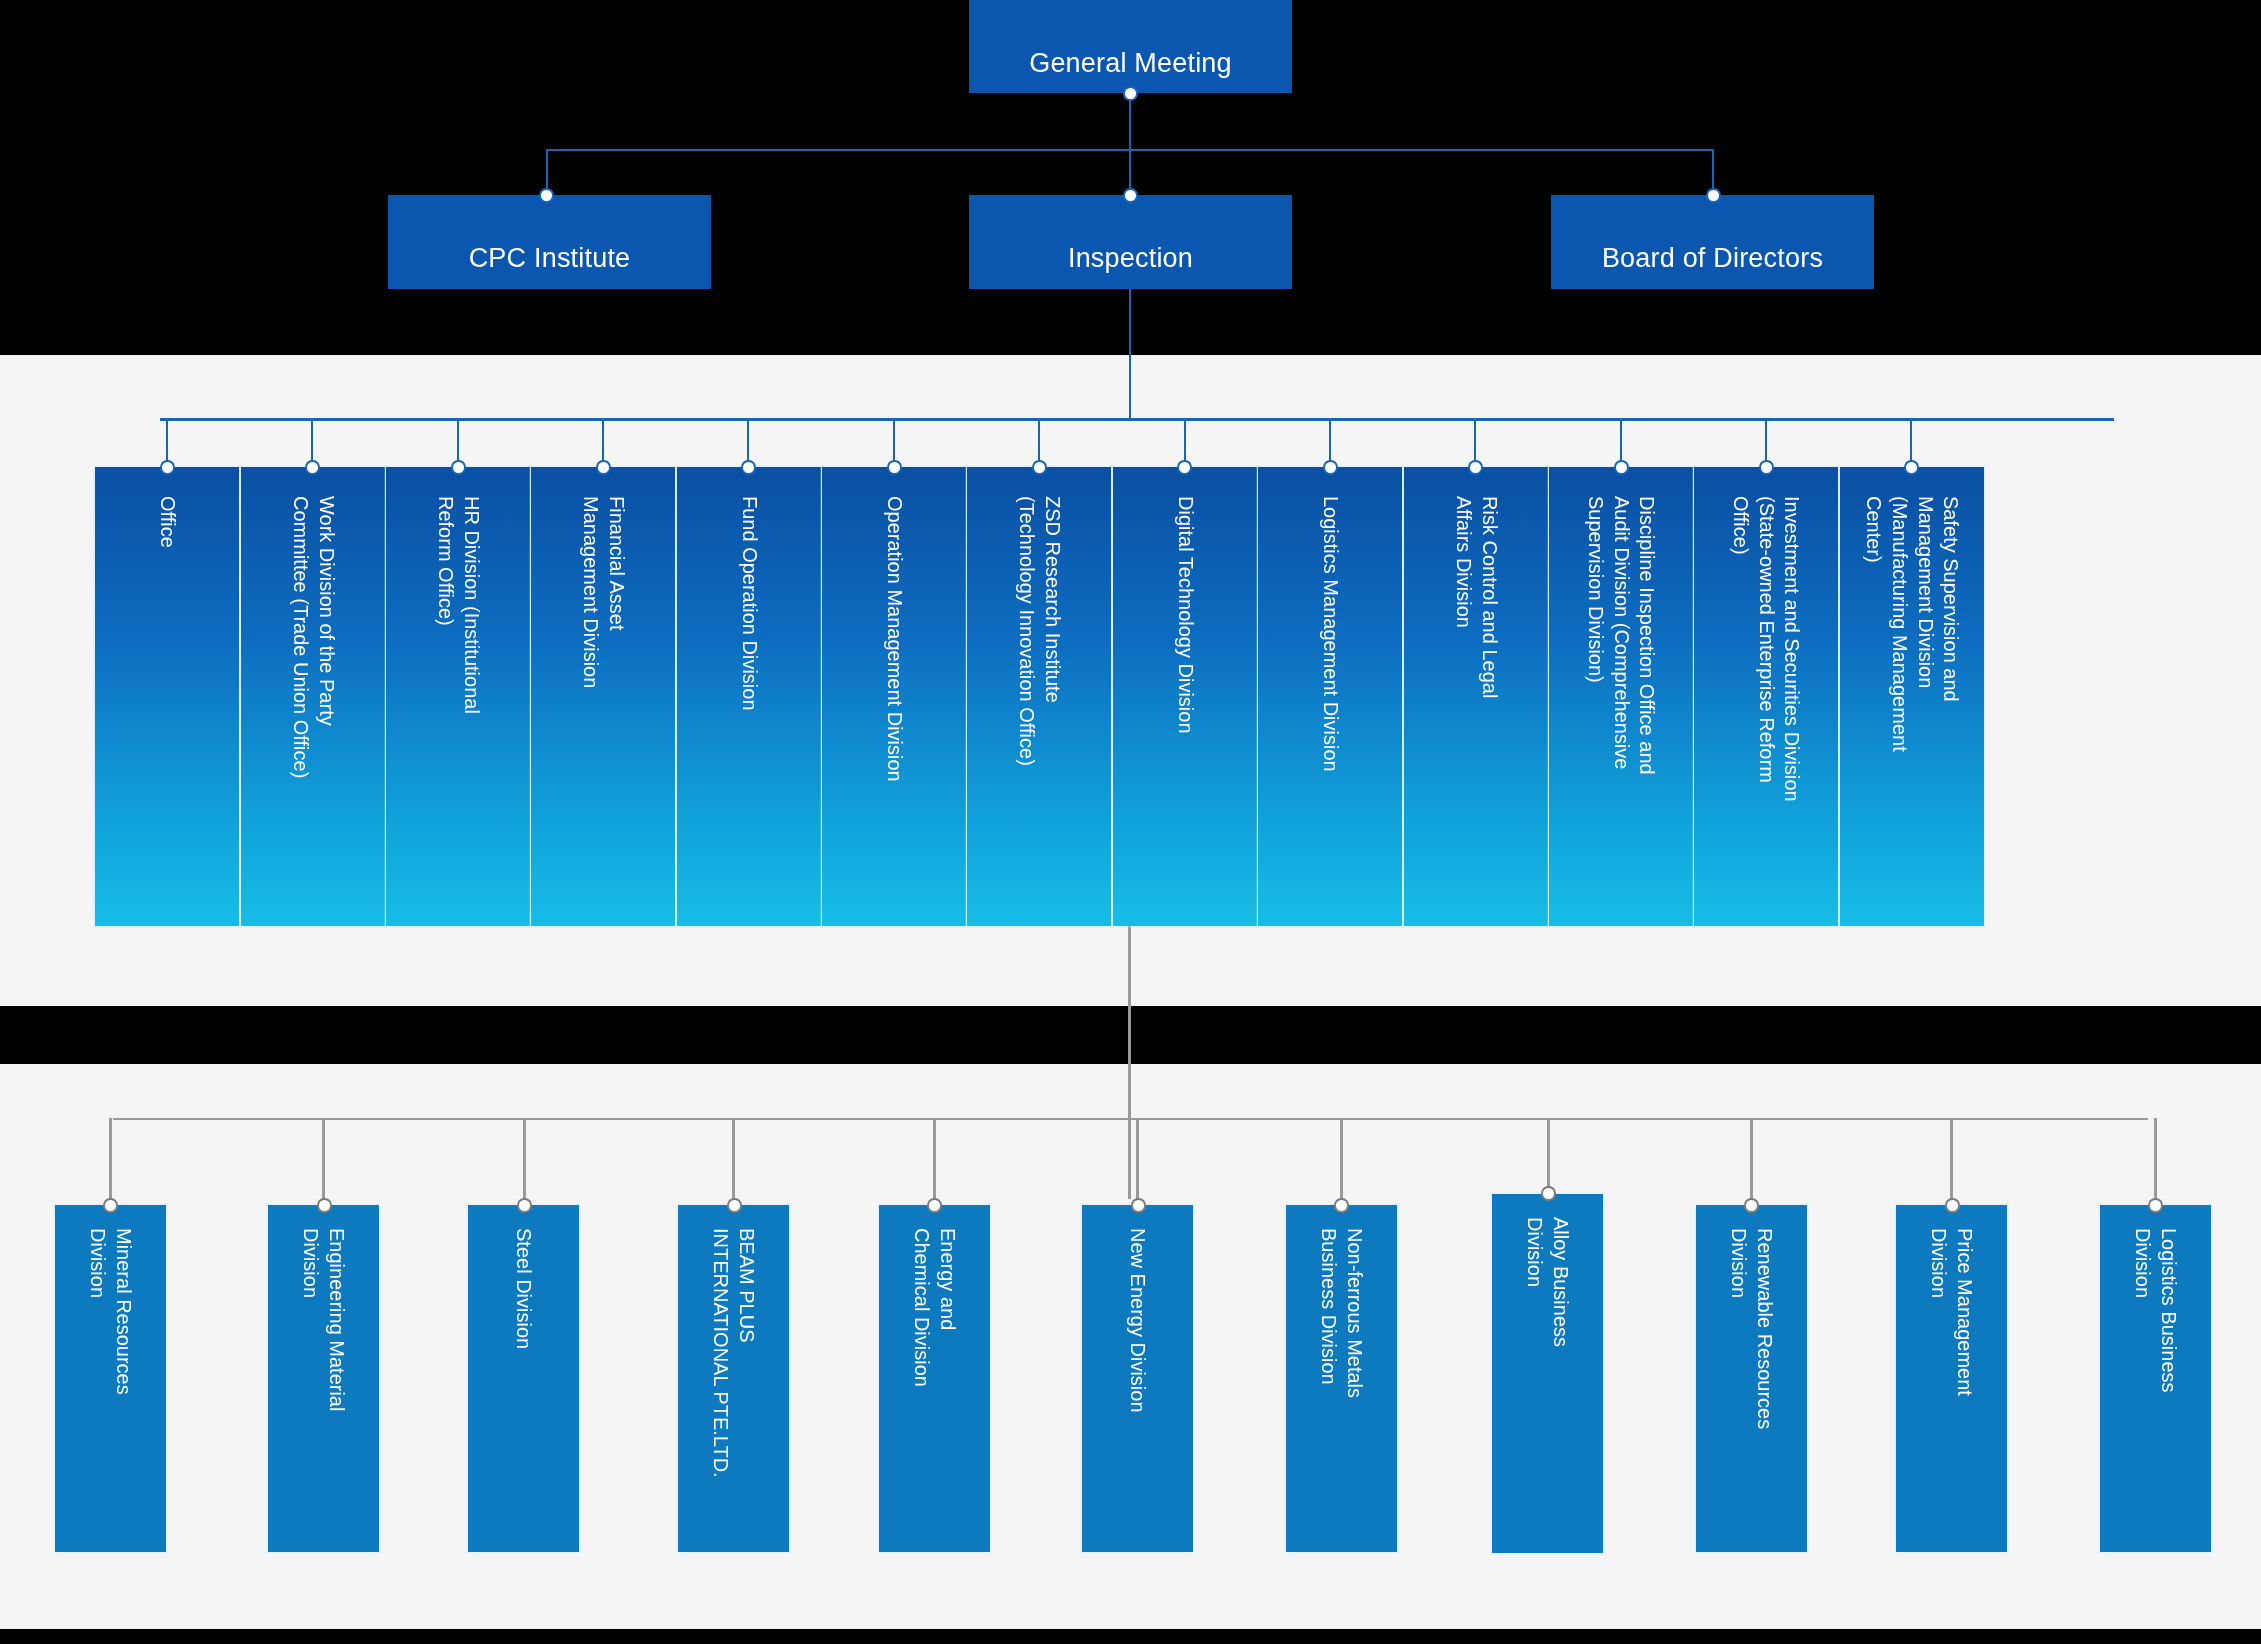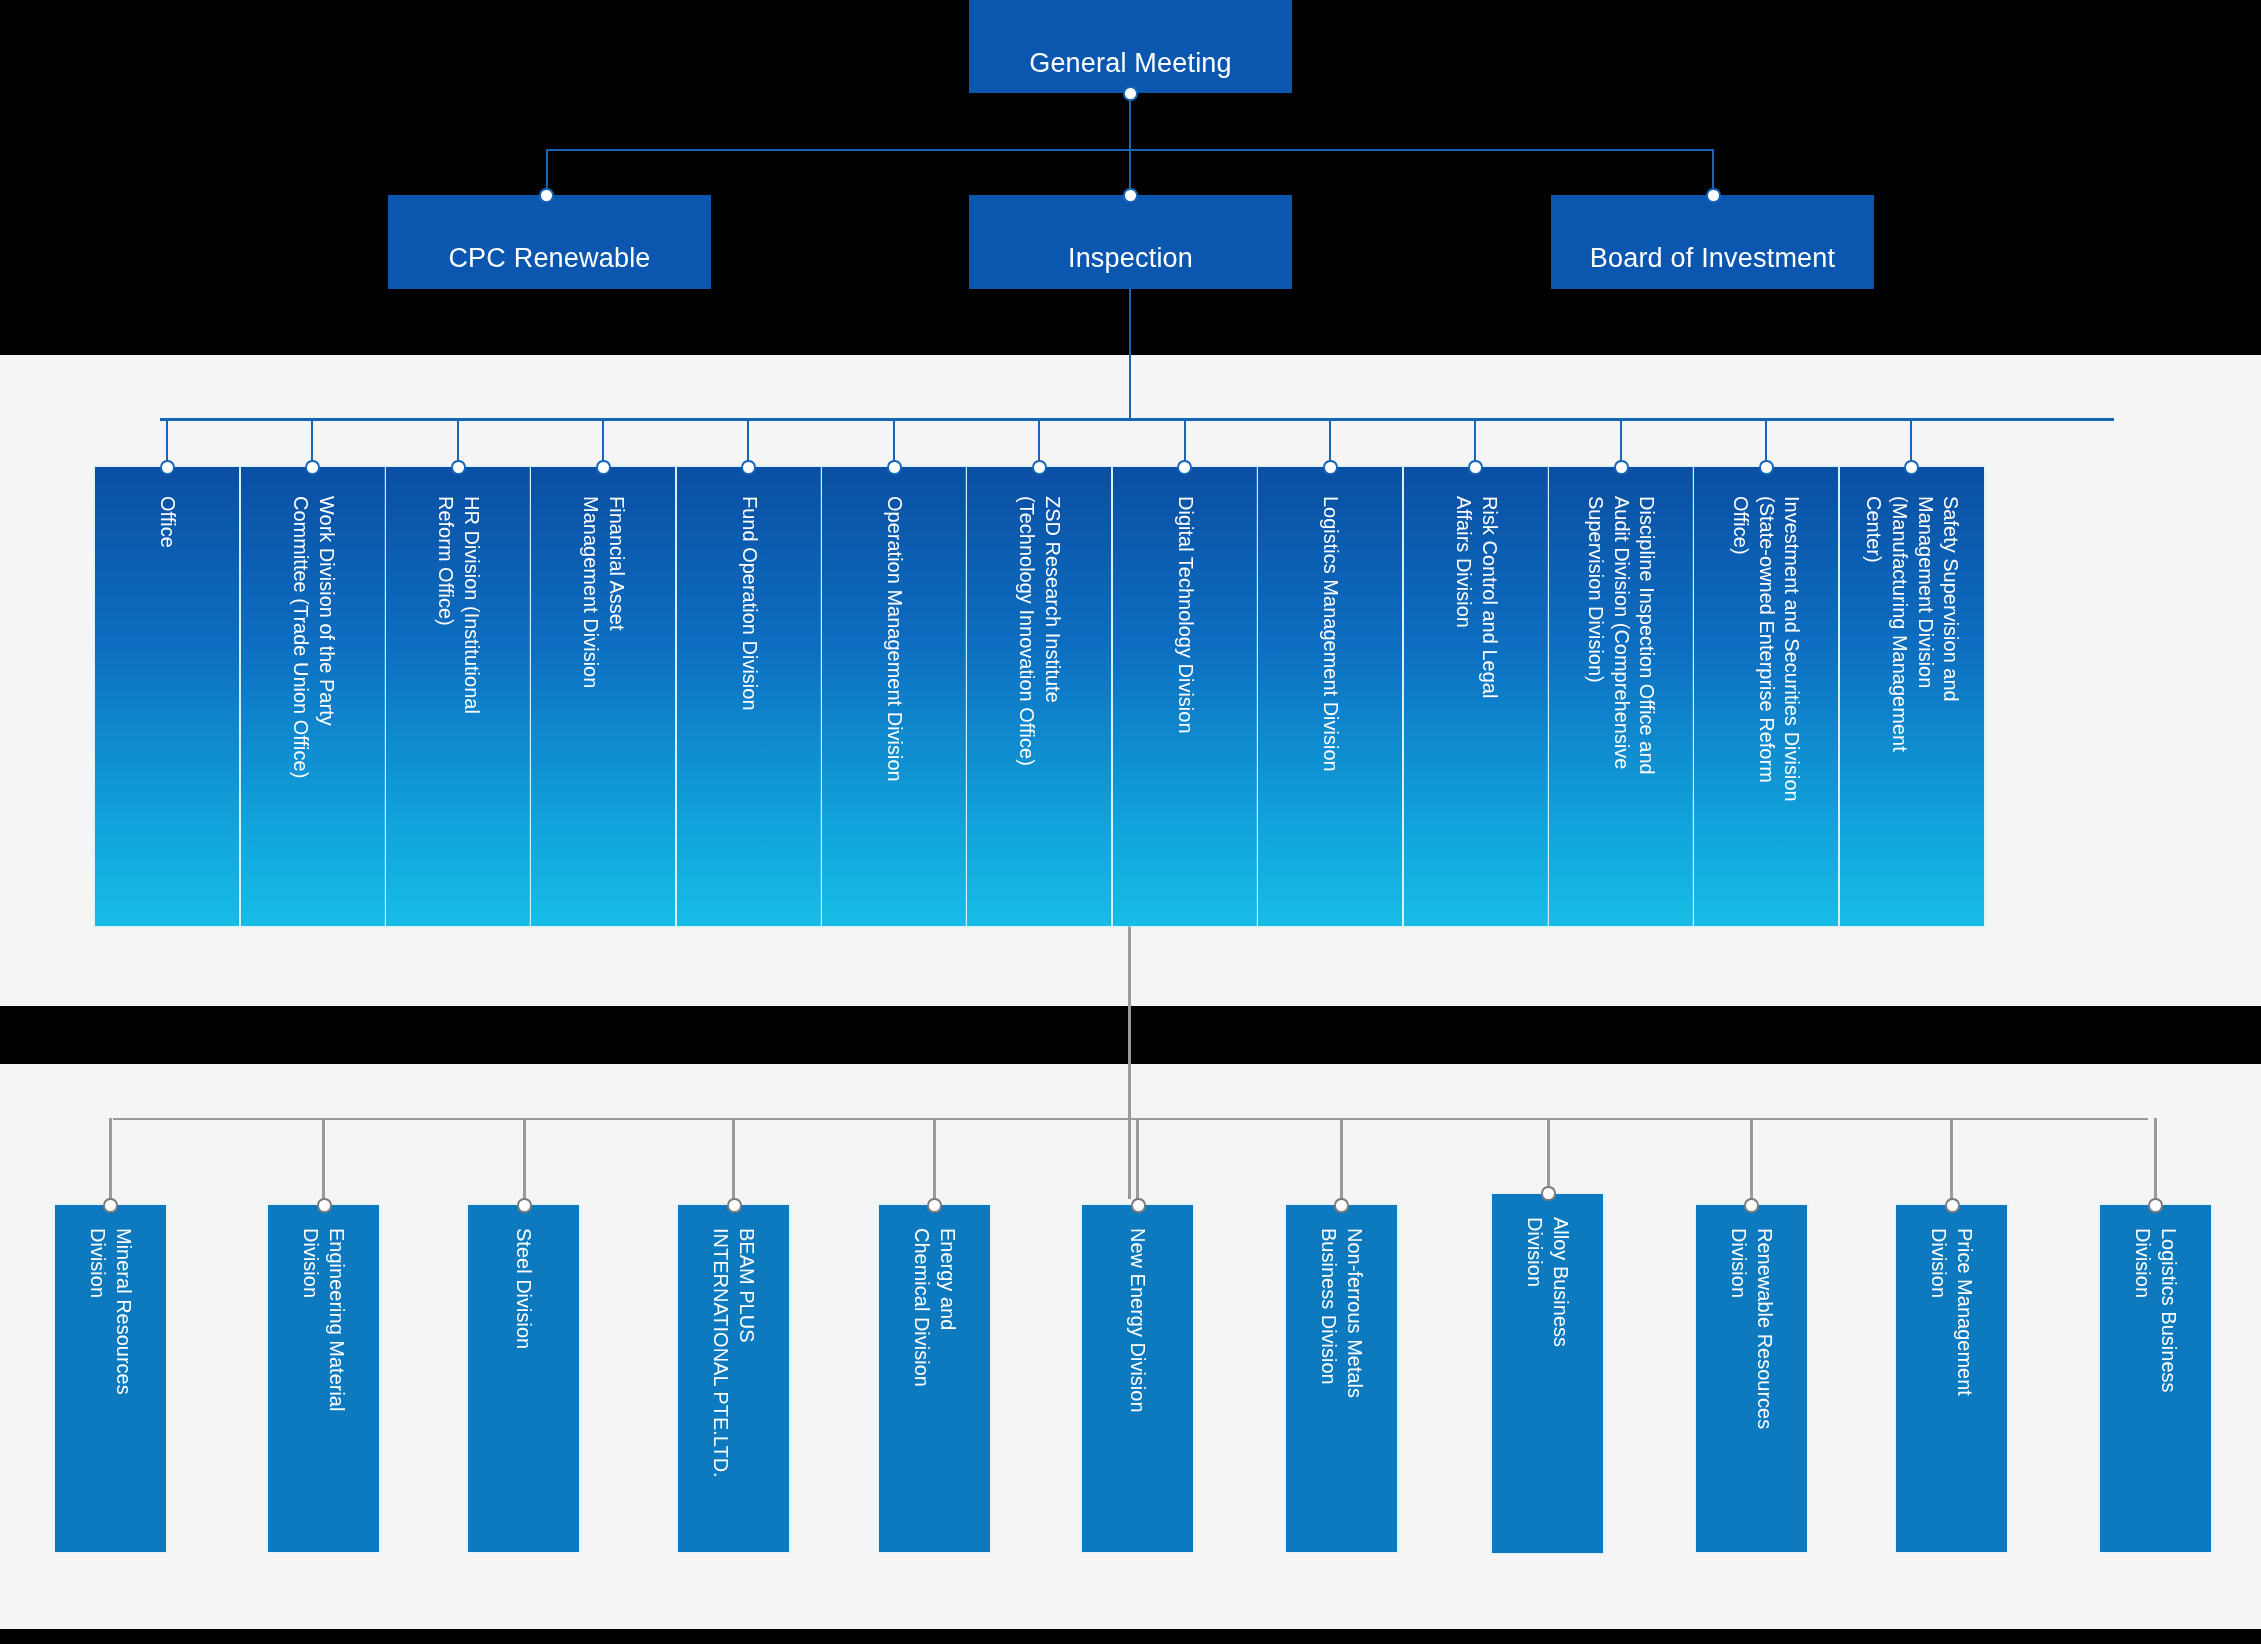--- a/index.html
+++ b/index.html
@@ -122,7 +122,7 @@
   <div class="dot" style="left:1706px;top:188px;"></div>
 
   <div class="node h-node" style="left:388px;top:195px;width:323px;height:94px;">
-    <span class="label">CPC Renewable</span>
+    <span class="label">CPC Institute</span>
   </div>
   <div class="node h-node" style="left:969px;top:195px;width:323px;height:94px;">
     <span class="label">Inspection</span>

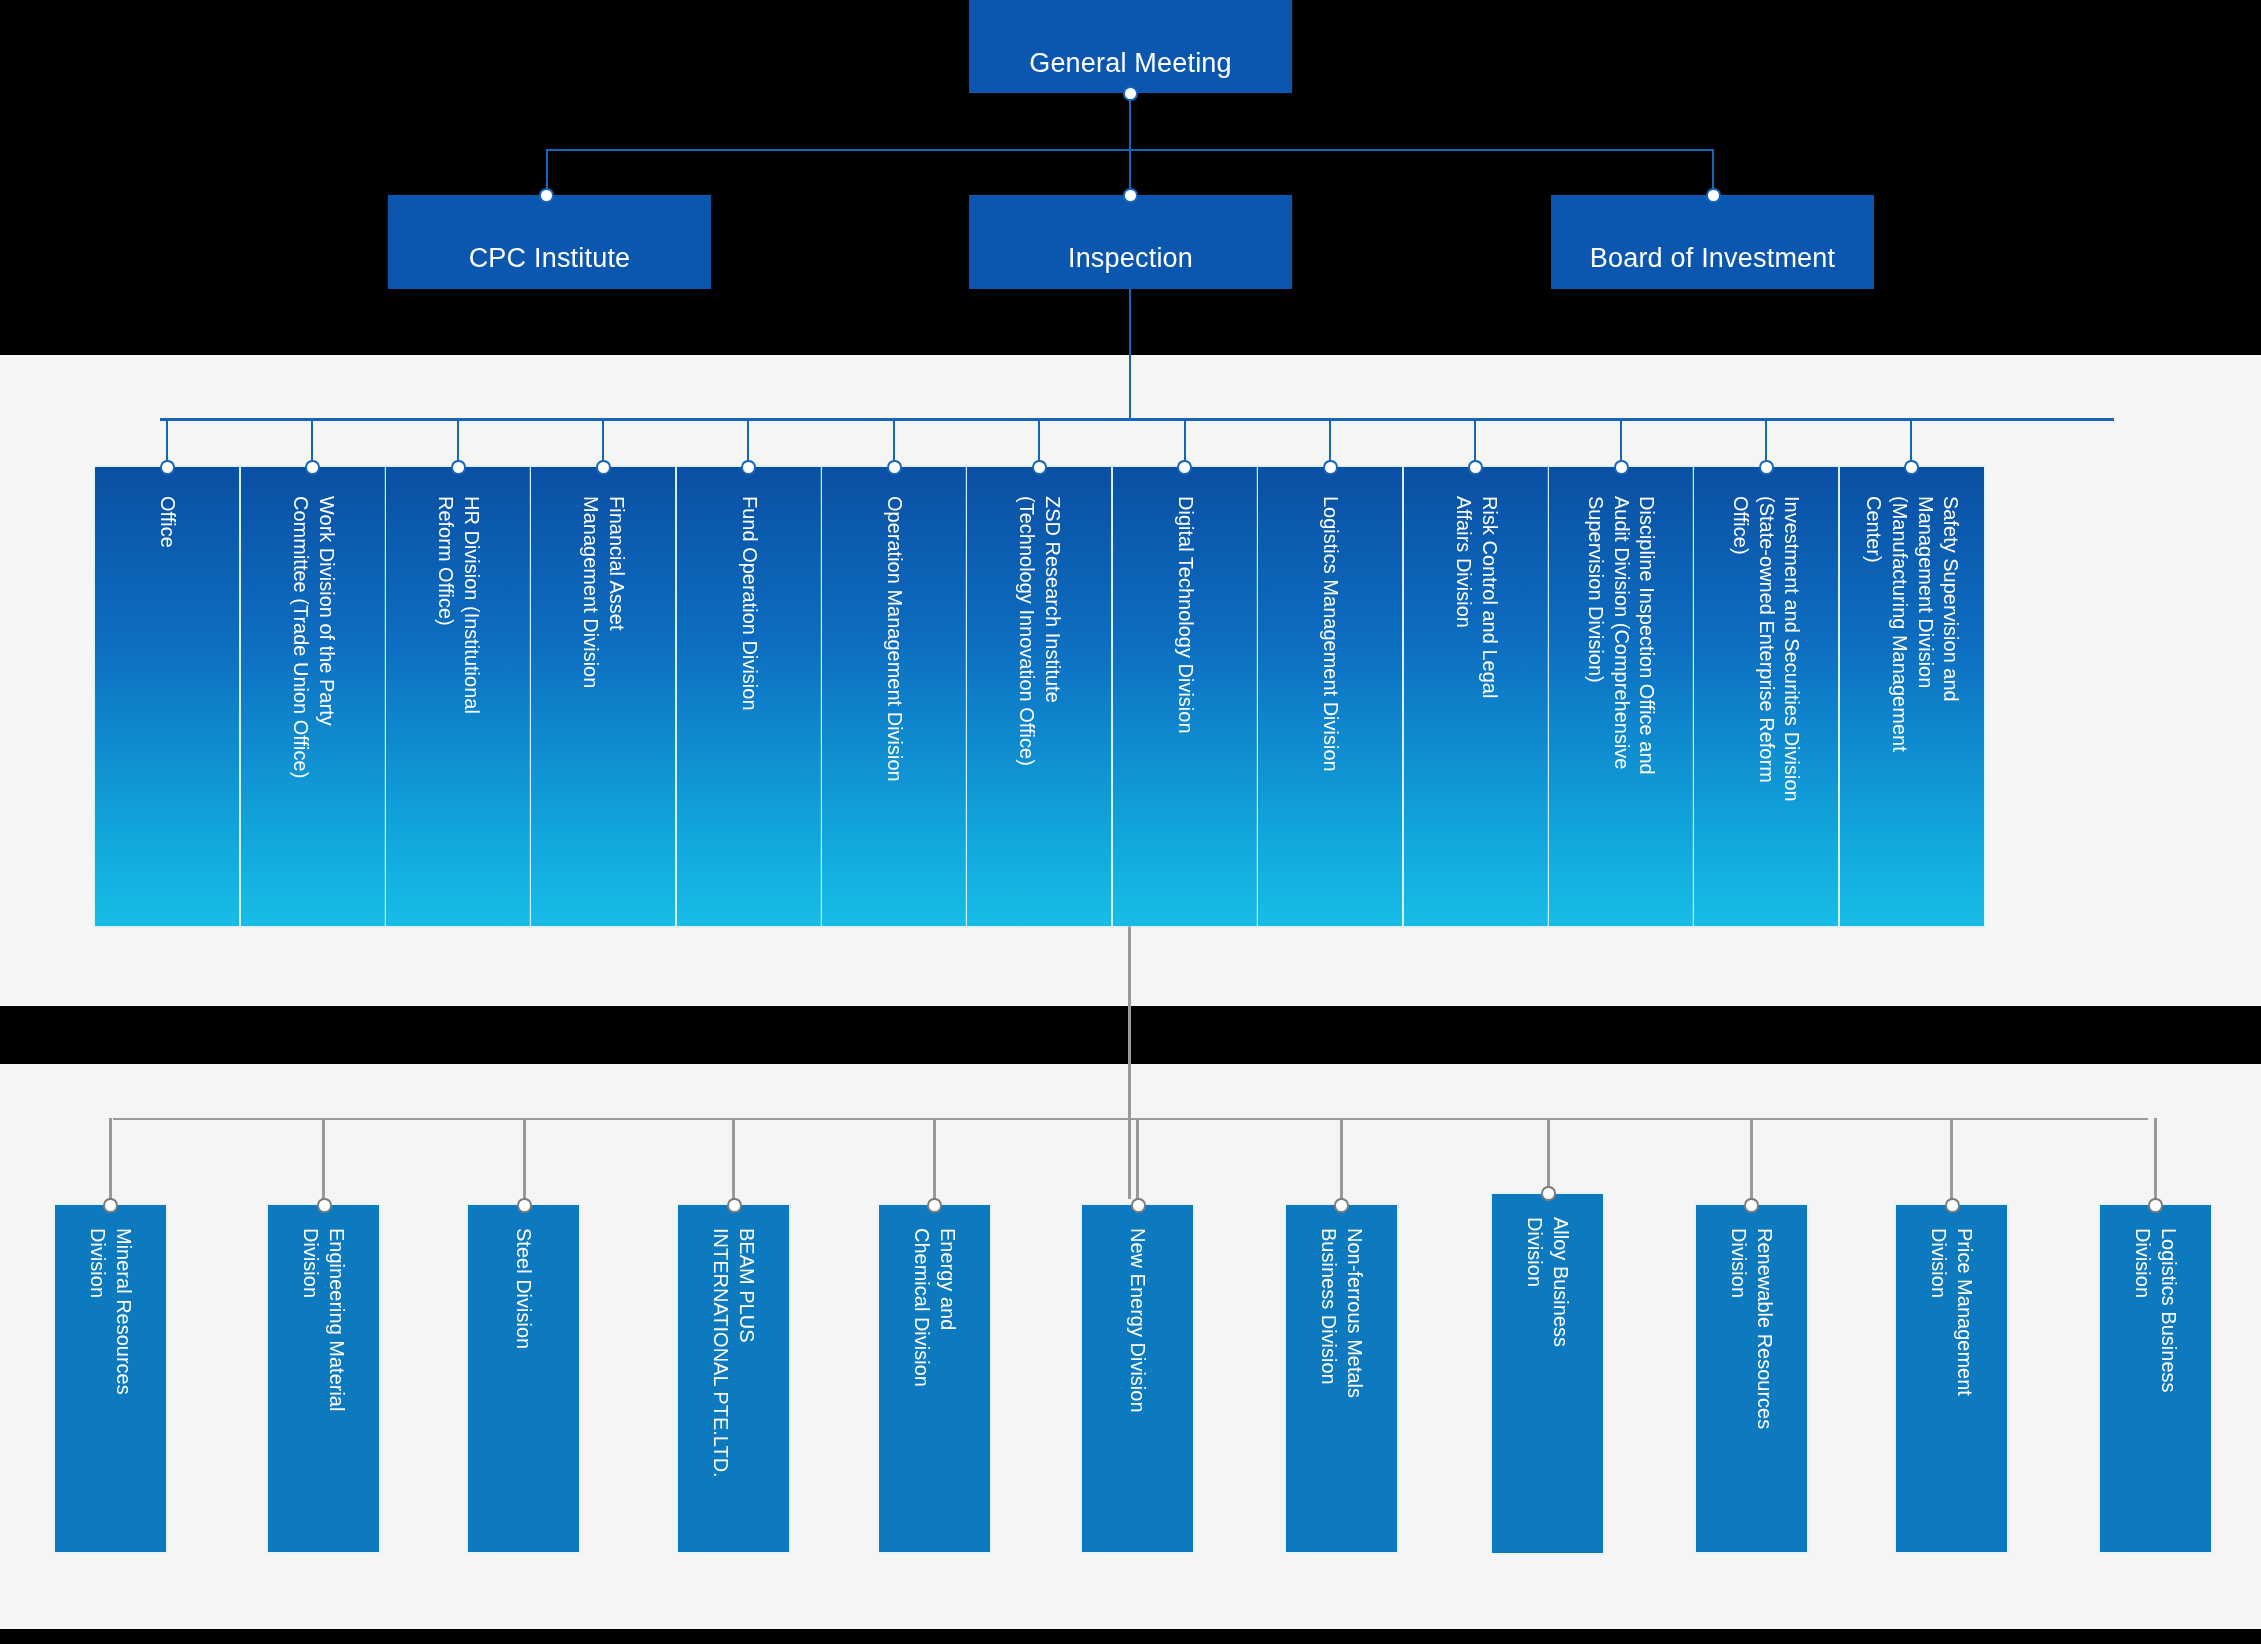--- a/index.html
+++ b/index.html
@@ -128,7 +128,7 @@
     <span class="label">Inspection</span>
   </div>
   <div class="node h-node" style="left:1551px;top:195px;width:323px;height:94px;">
-    <span class="label">Board of Investment</span>
+    <span class="label">Board of Directors</span>
   </div>
 
   <div class="line-v" style="left:1129px;top:289px;height:129px;"></div>

